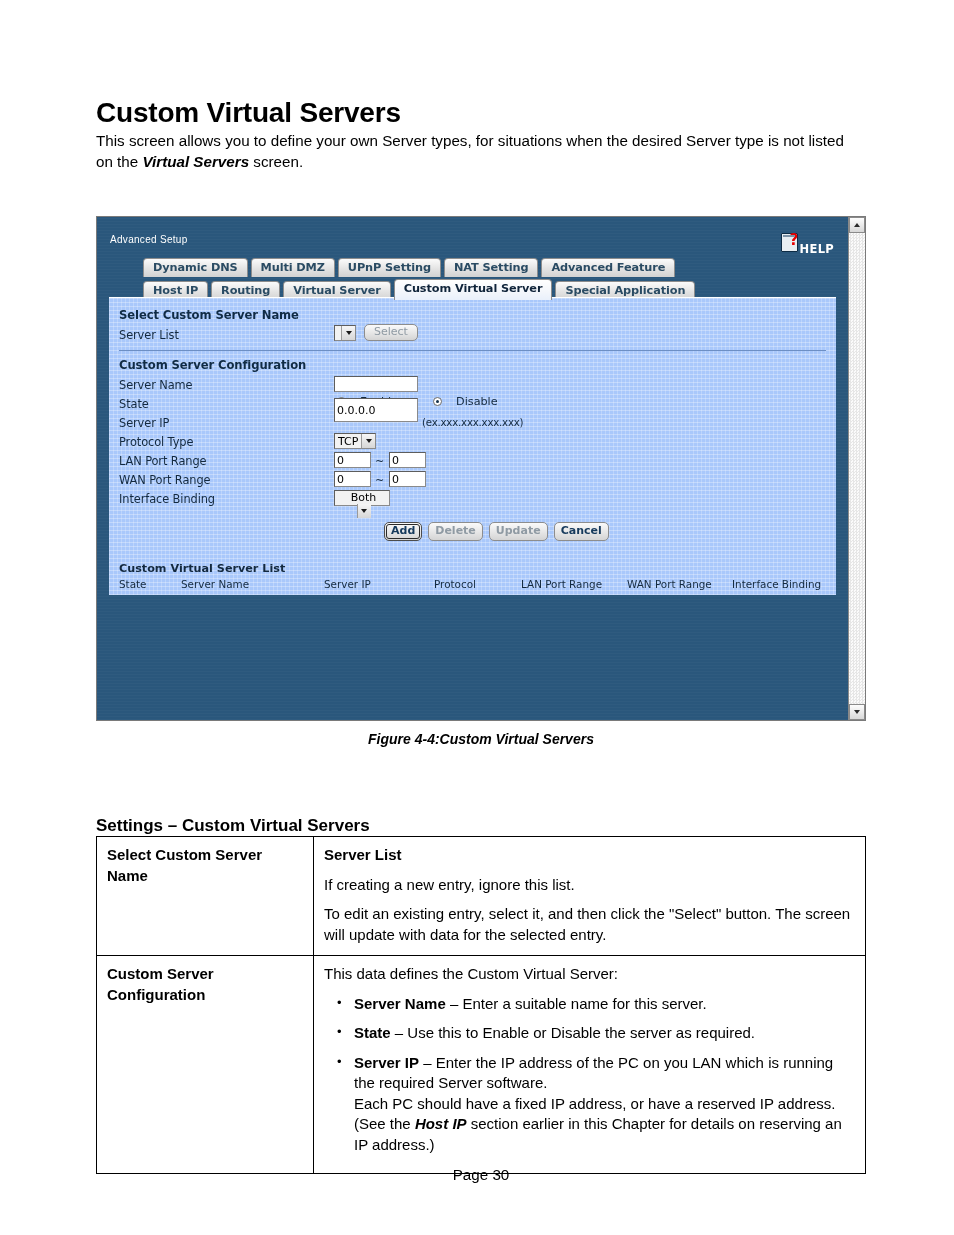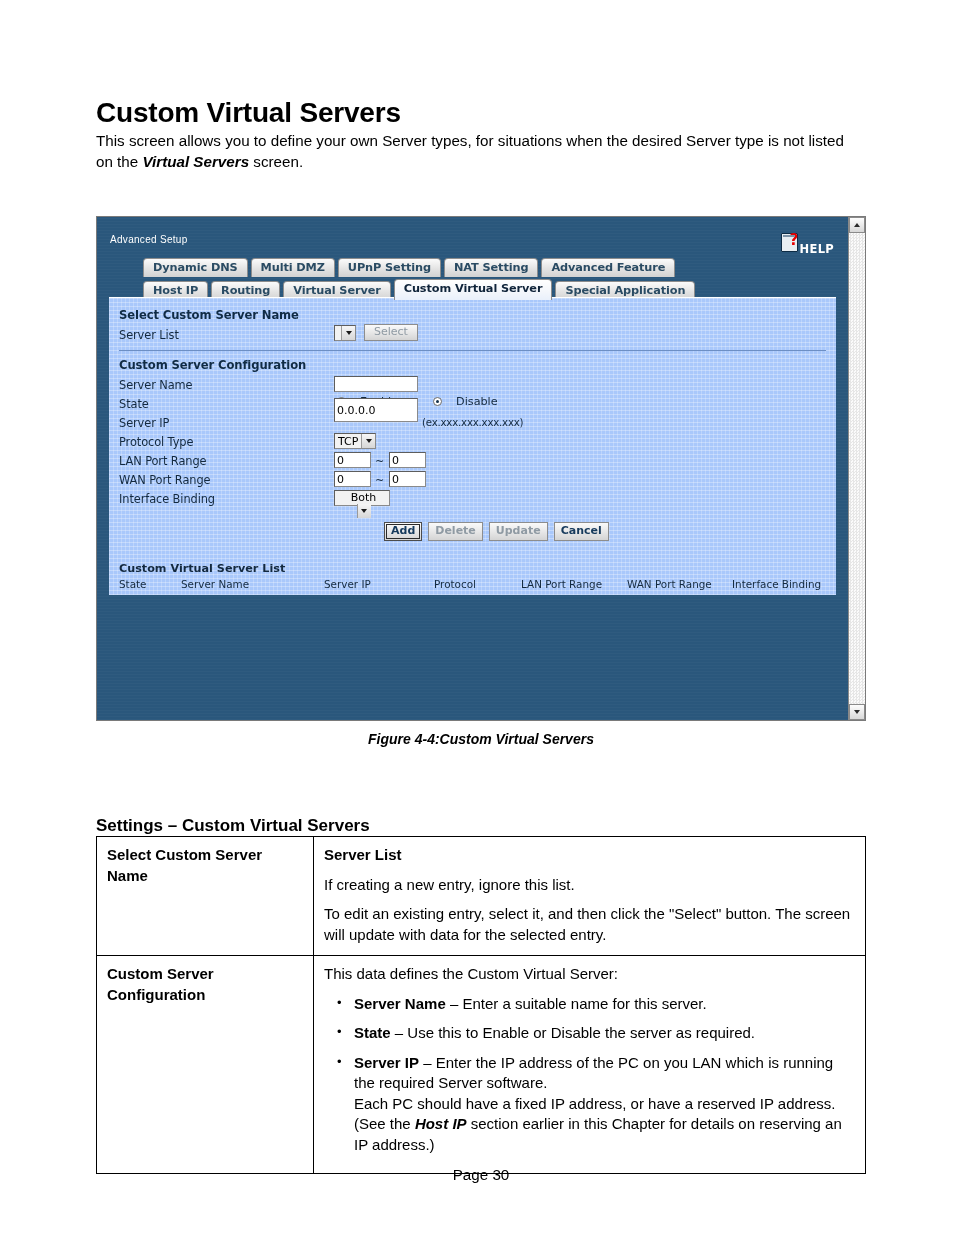--- a/index.html
+++ b/index.html
@@ -289,7 +289,7 @@
   .btn {
     background: linear-gradient(180deg,#fafafa 0%, #e6e6e6 55%, #d4d4d4 100%);
     border: 1px solid #8d8d8d;
-    border-radius: 0;
+    border-radius: 5px;
     font-size: 11px;
     font-weight: bold;
     color: #163a5c;

